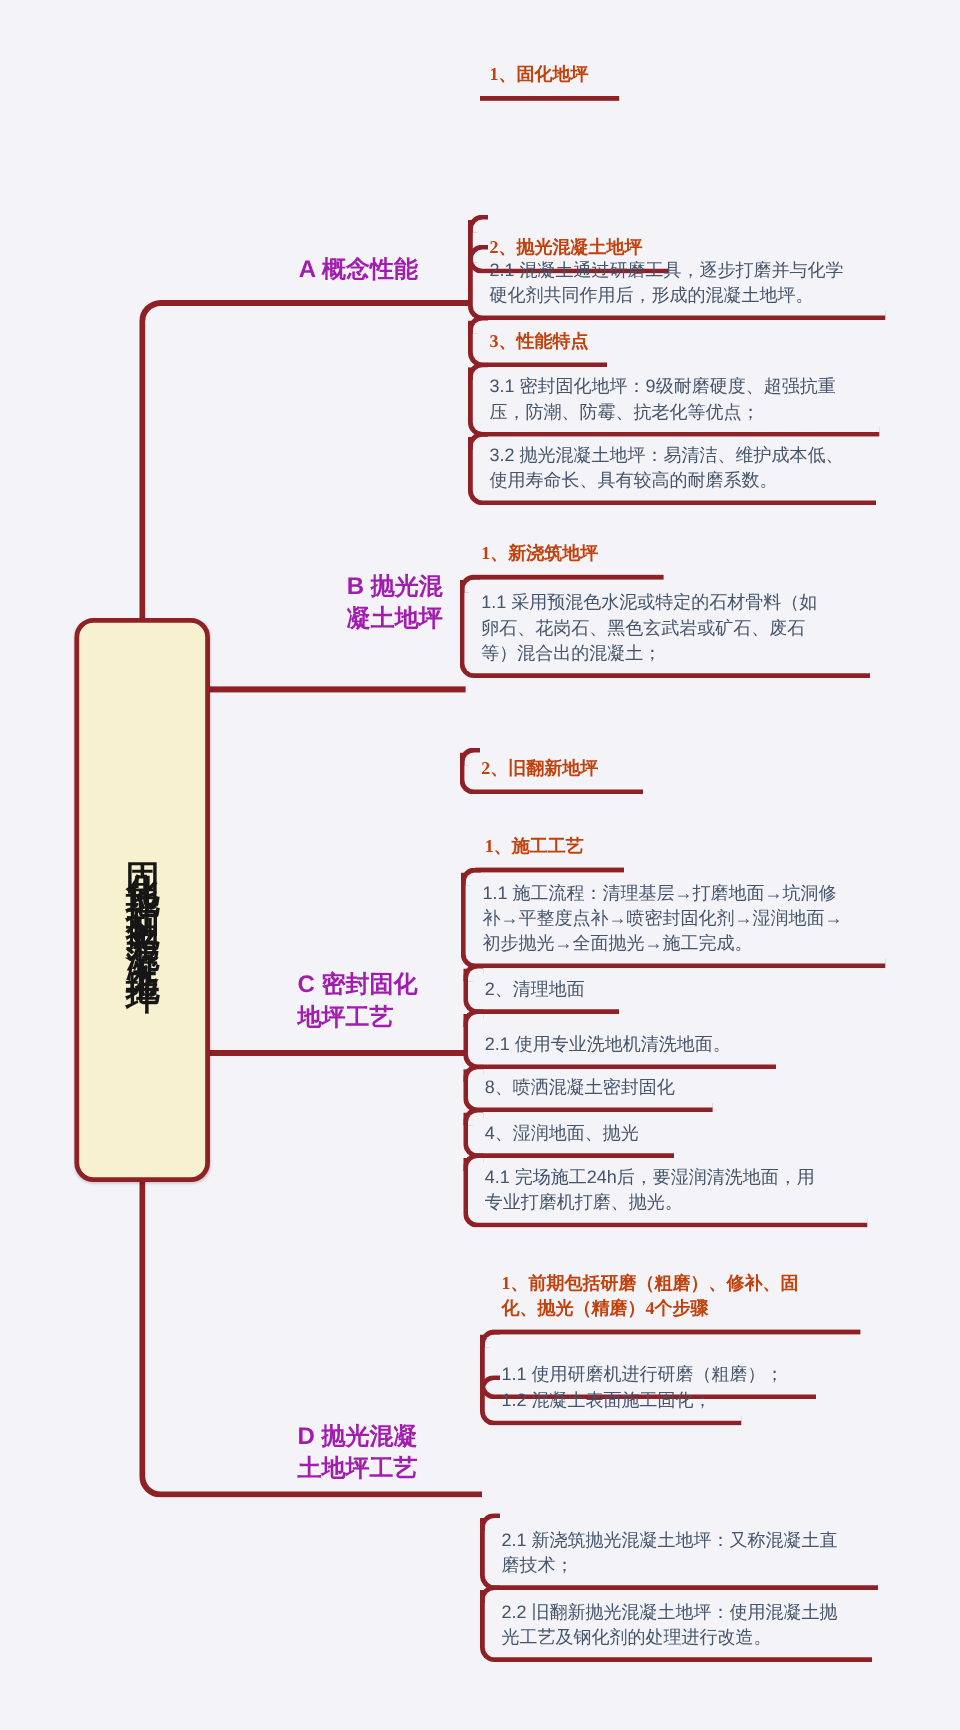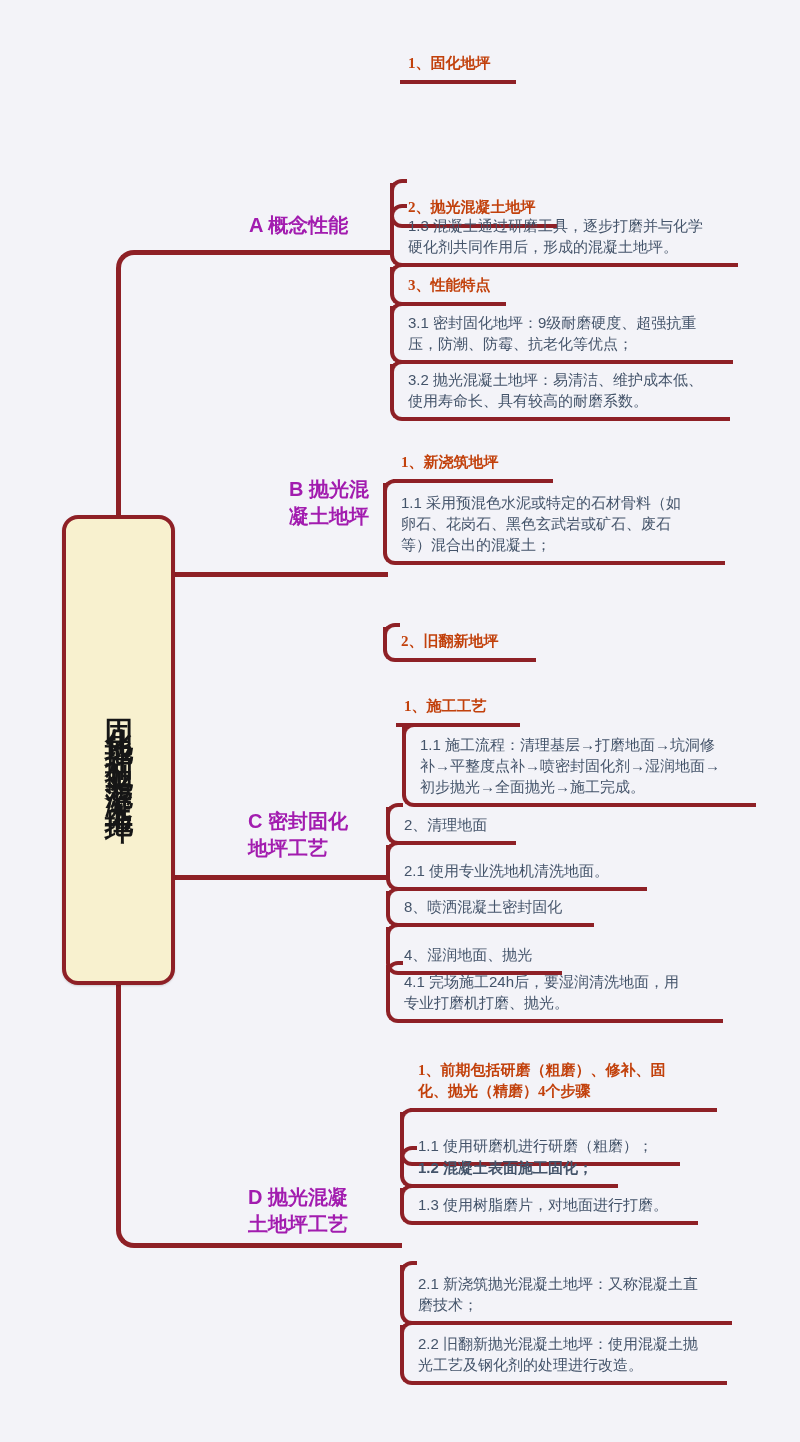--- a/index.html
+++ b/index.html
@@ -111,7 +111,7 @@
       <span class="tx">2、抛光混凝土地坪</span>
     </div>
   <div class="t chain" id="a3">
-      <span class="tx">1.3 混凝土通过研磨工具，逐步打磨并与化学
+      <span class="tx">2.1 混凝土通过研磨工具，逐步打磨并与化学
 硬化剂共同作用后，形成的混凝土地坪。</span>
     </div>
   <div class="t chain hbold" id="a4">

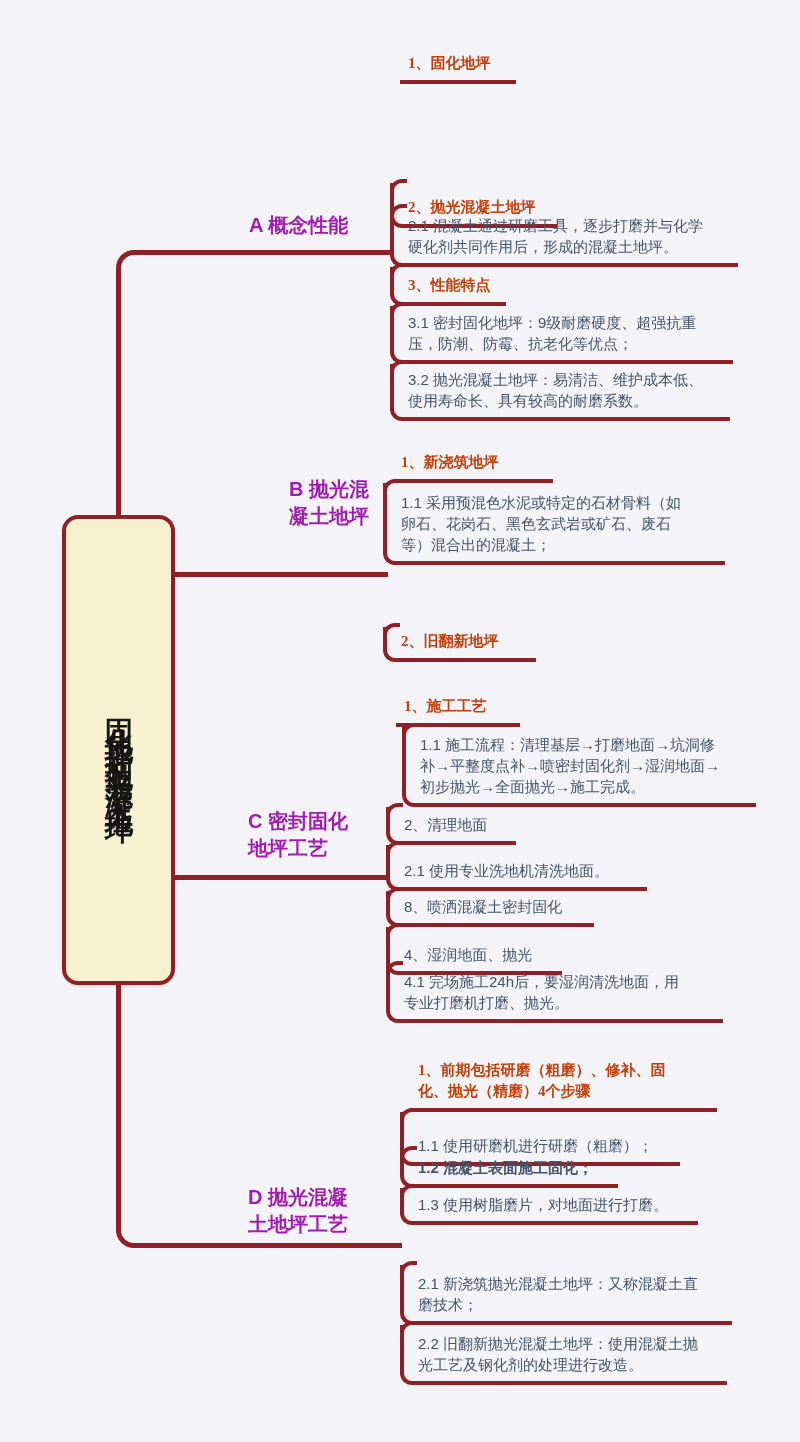--- a/index.html
+++ b/index.html
@@ -67,7 +67,7 @@
   #b3 { left:383px; top:627px; width:153px; height:35px; }
   
   #c0 { left:396px; top:699px; width:124px; height:28px; }
-  #c1 { left:402px; top:727px; width:354px; height:80px; }
+  #c1 { left:384px; top:727px; width:354px; height:80px; }
   #c2 { left:386px; top:807px; width:130px; height:38px; }
   #c3 { left:386px; top:845px; width:261px; height:46px; }
   #c4 { left:386px; top:891px; width:208px; height:36px; }

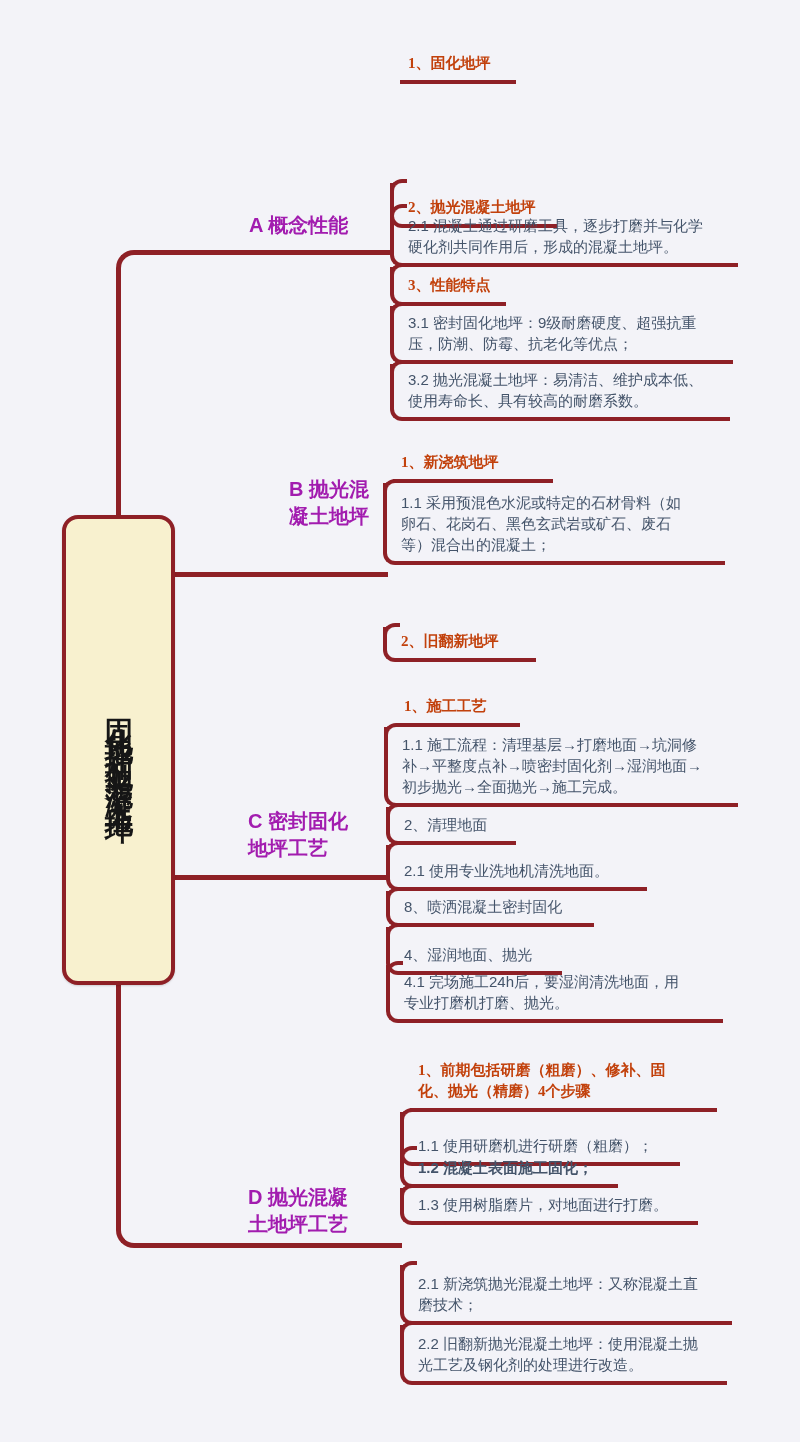--- a/index.html
+++ b/index.html
@@ -71,7 +71,7 @@
   #c2 { left:386px; top:807px; width:130px; height:38px; }
   #c3 { left:386px; top:845px; width:261px; height:46px; }
   #c4 { left:386px; top:891px; width:208px; height:36px; }
-  #c5 { left:386px; top:927px; width:176px; height:48px; }
+  #c5 { left:386px; top:927px; width:176px; height:38px; }
   #c6 { left:386px; top:965px; width:337px; height:58px; }
   
   #d0 { left:410px; top:1058px; width:307px; height:54px; }

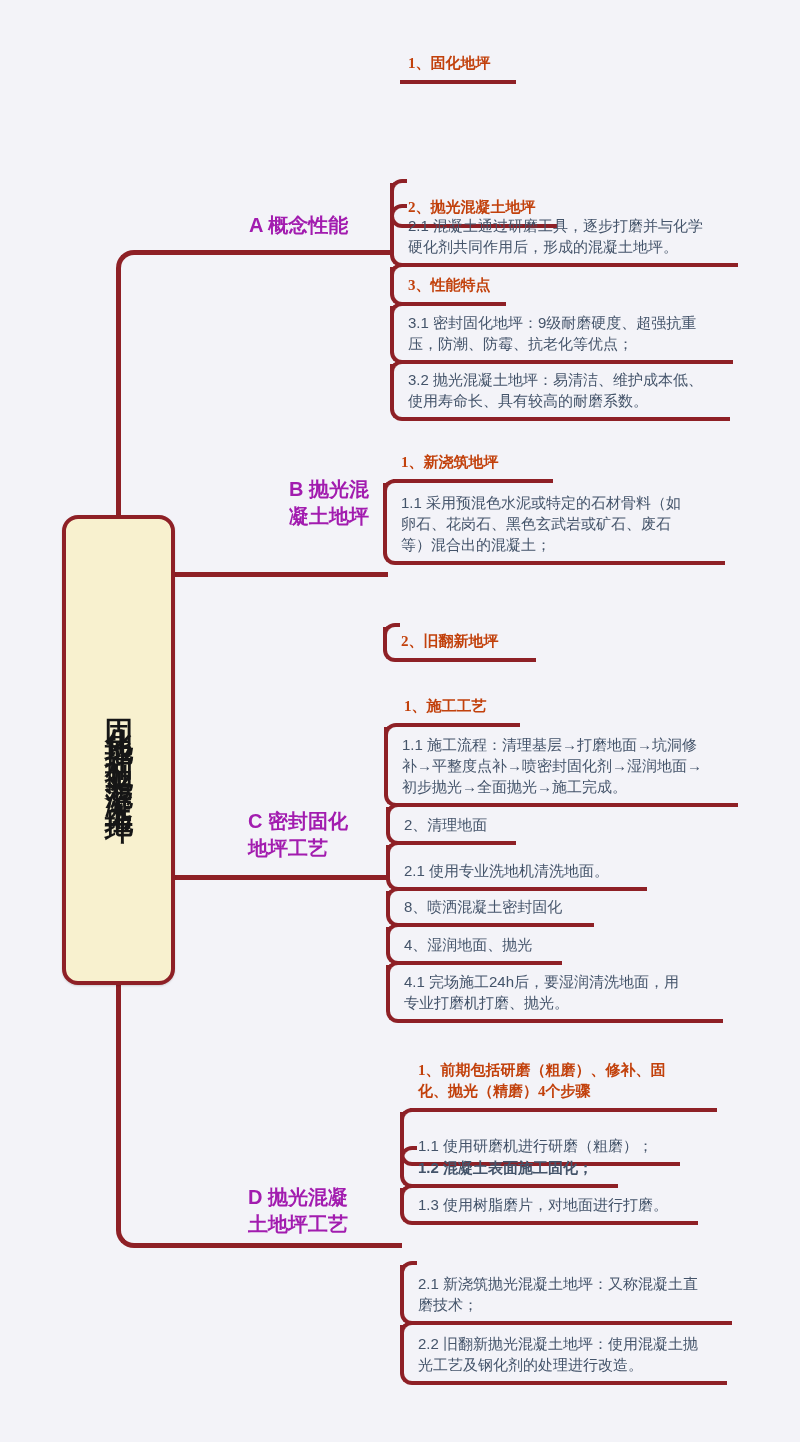--- a/index.html
+++ b/index.html
@@ -76,7 +76,7 @@
   
   #d0 { left:410px; top:1058px; width:307px; height:54px; }
   #d1 { left:400px; top:1112px; width:280px; height:54px; }
-  #d2 { left:400px; top:1150px; width:218px; height:38px;font-weight:bold; }
+  #d2 { left:400px; top:1150px; width:218px; height:38px; }
   #d3 { left:400px; top:1188px; width:298px; height:37px; }
   #d4 { left:400px; top:1225px; width:200px; height:40px; }
   #d5 { left:400px; top:1265px; width:332px; height:60px; }

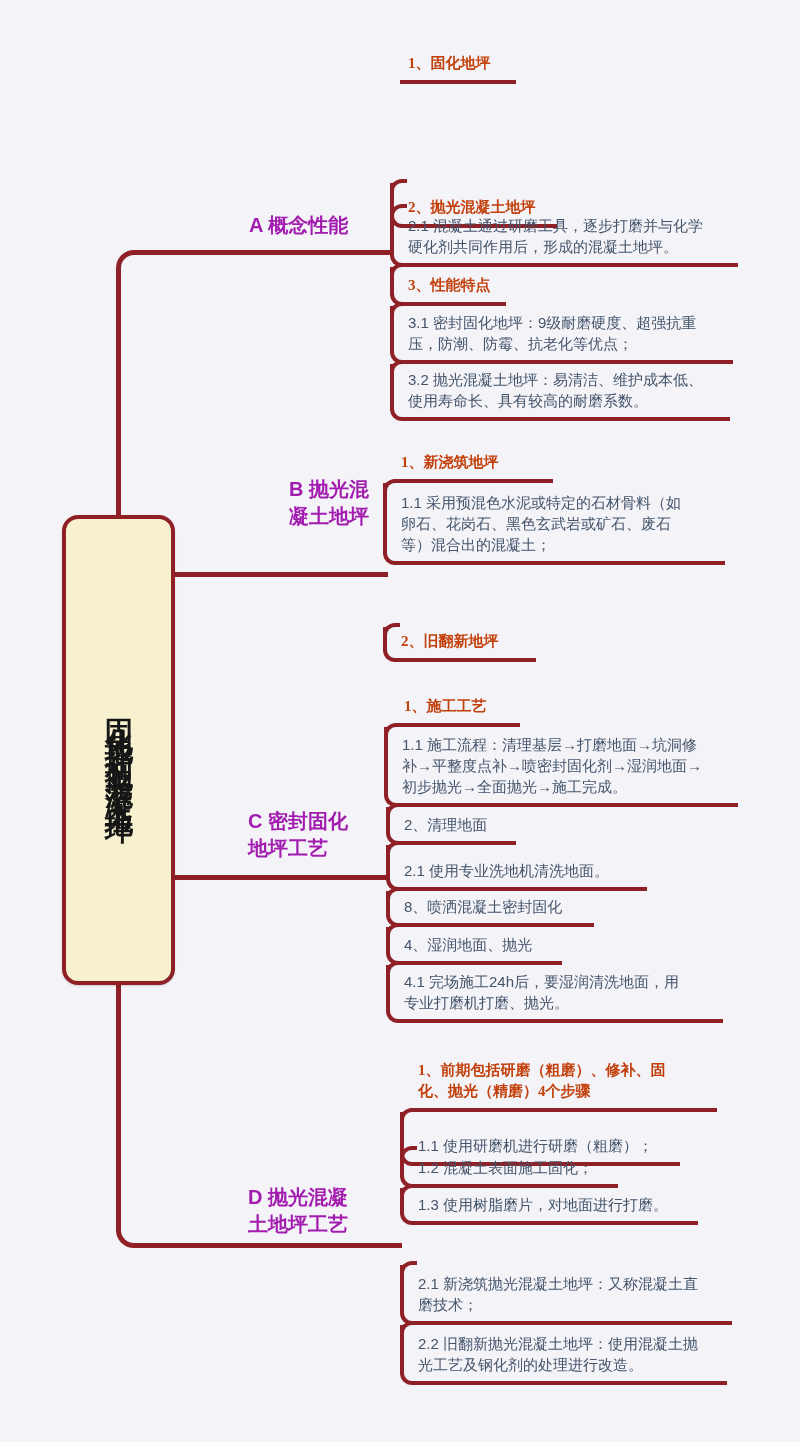--- a/index.html
+++ b/index.html
@@ -173,9 +173,6 @@
   <div class="t chain" id="d2">
       <span class="tx">1.2 混凝土表面施工固化；</span>
     </div>
-  <div class="t chain" id="d3">
-      <span class="tx">1.3 使用树脂磨片，对地面进行打磨。</span>
-    </div>
   <div class="t chain" id="d5">
       <span class="tx">2.1 新浇筑抛光混凝土地坪：又称混凝土直
 磨技术；</span>

